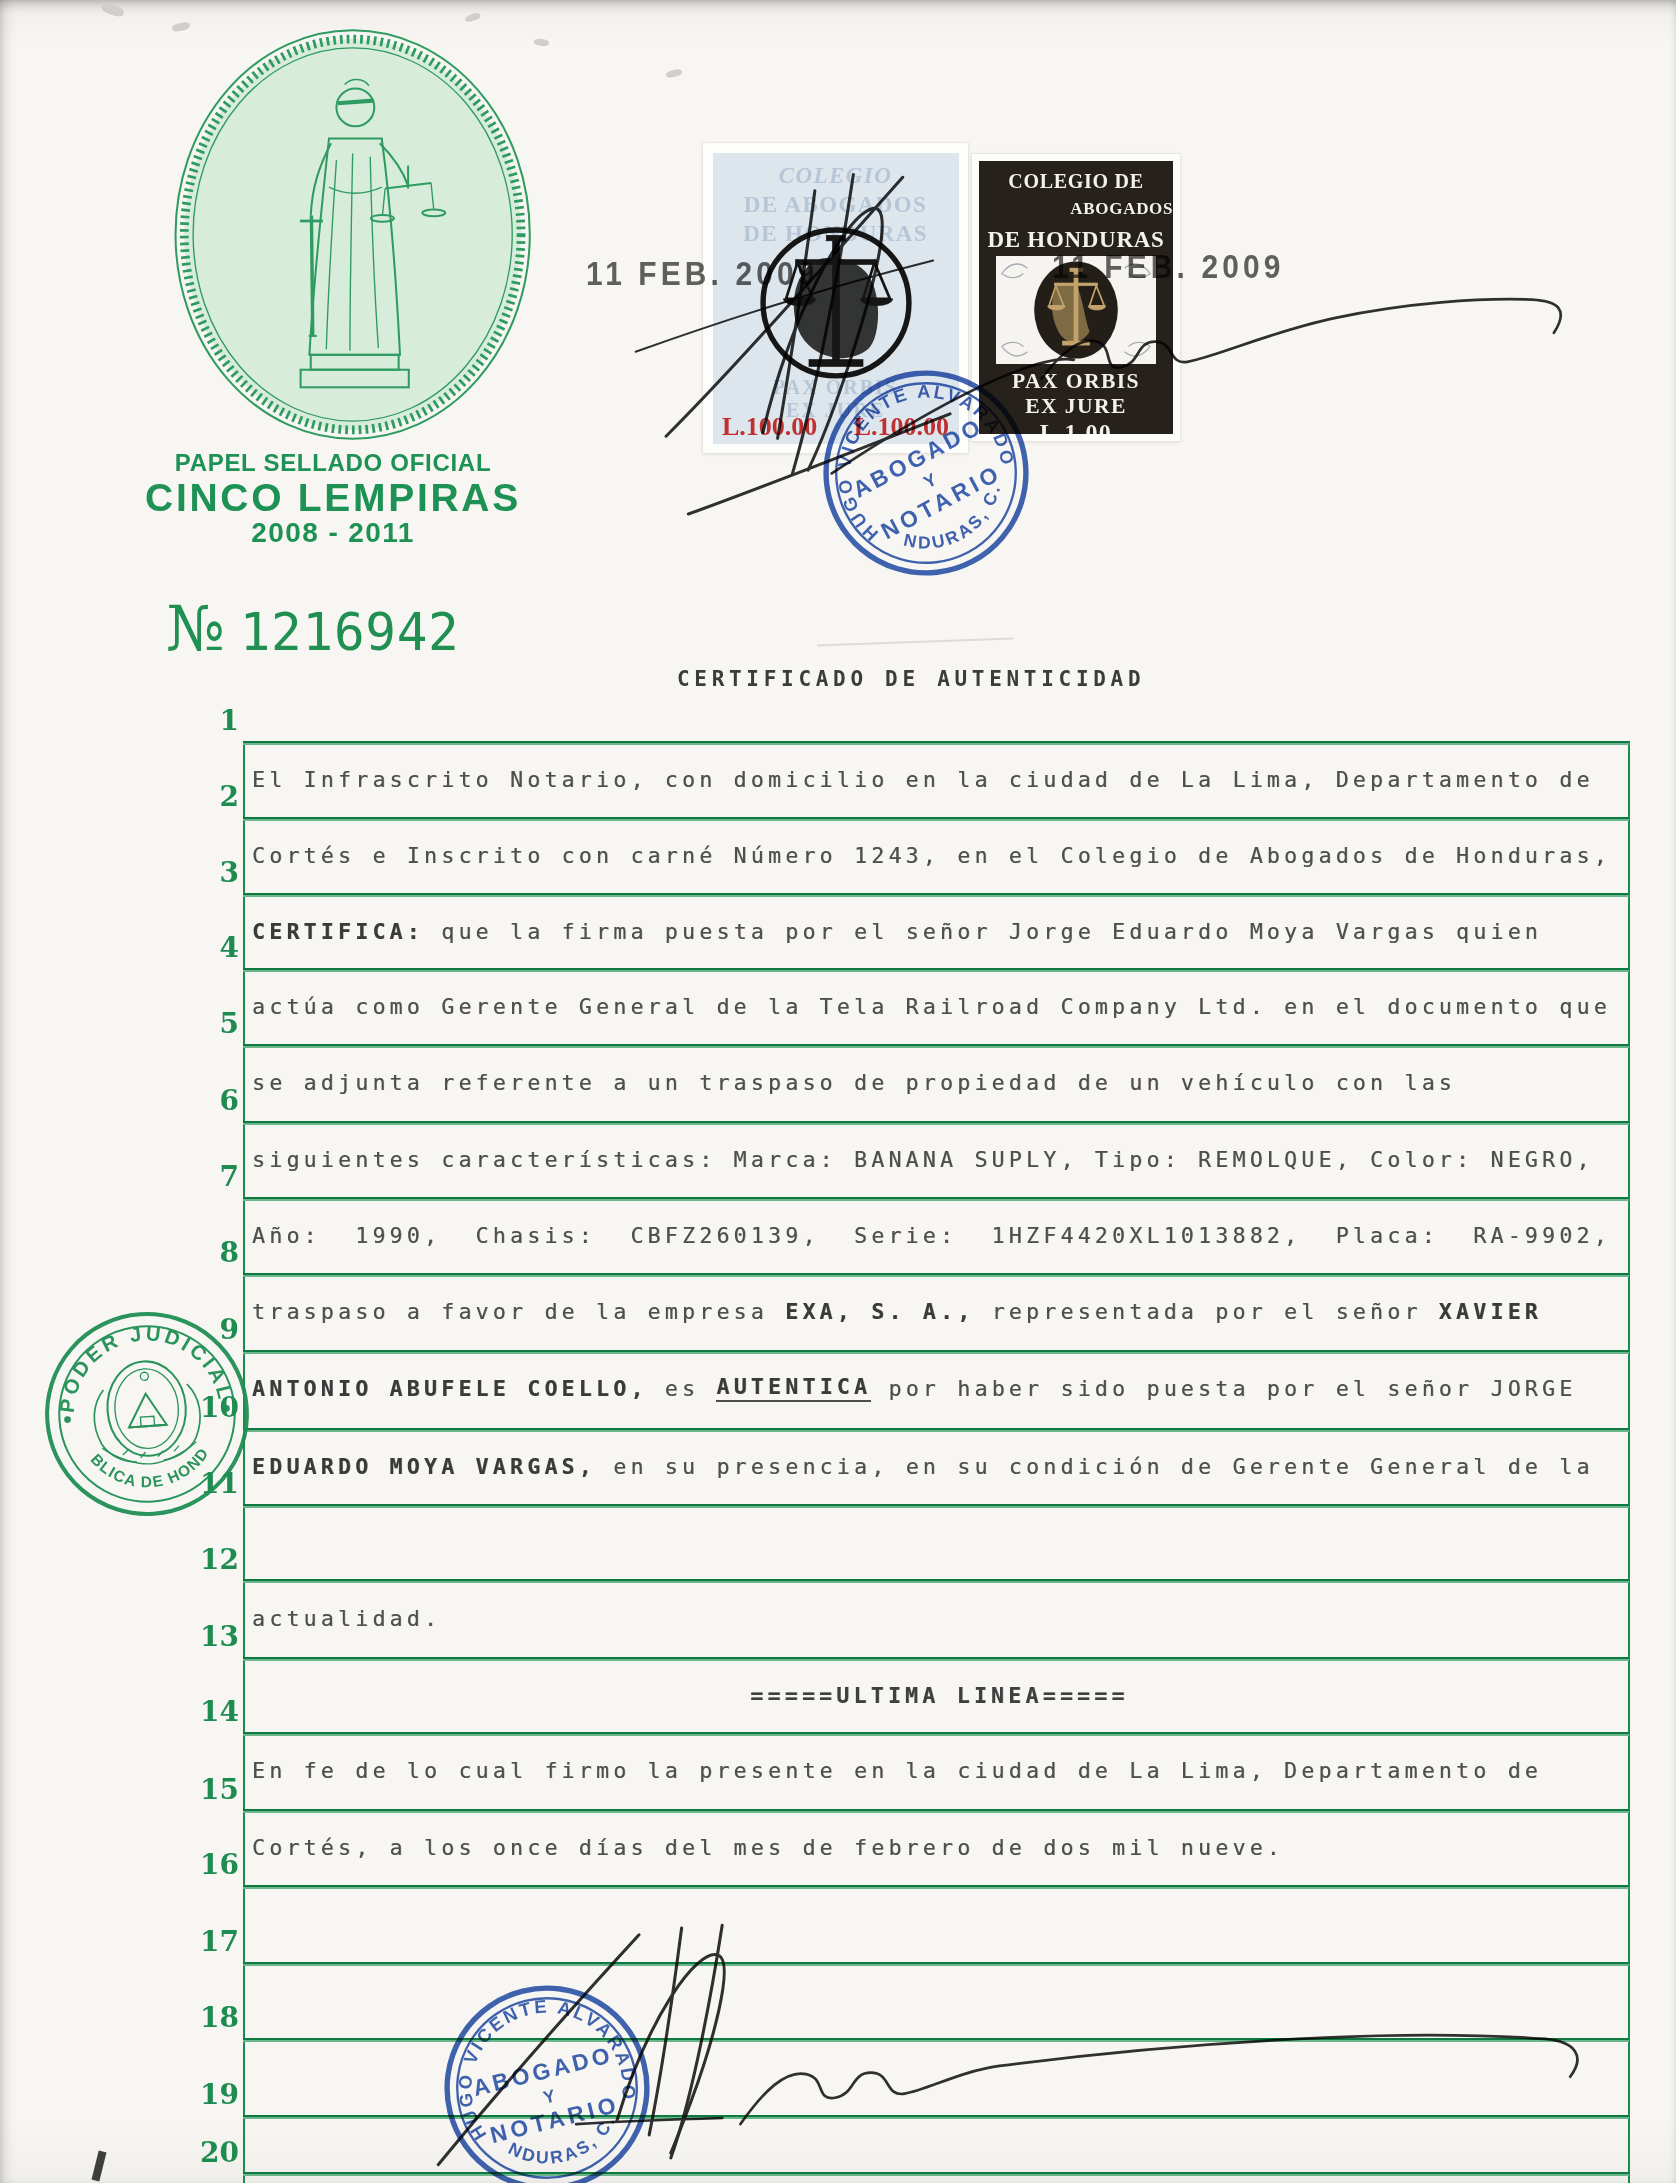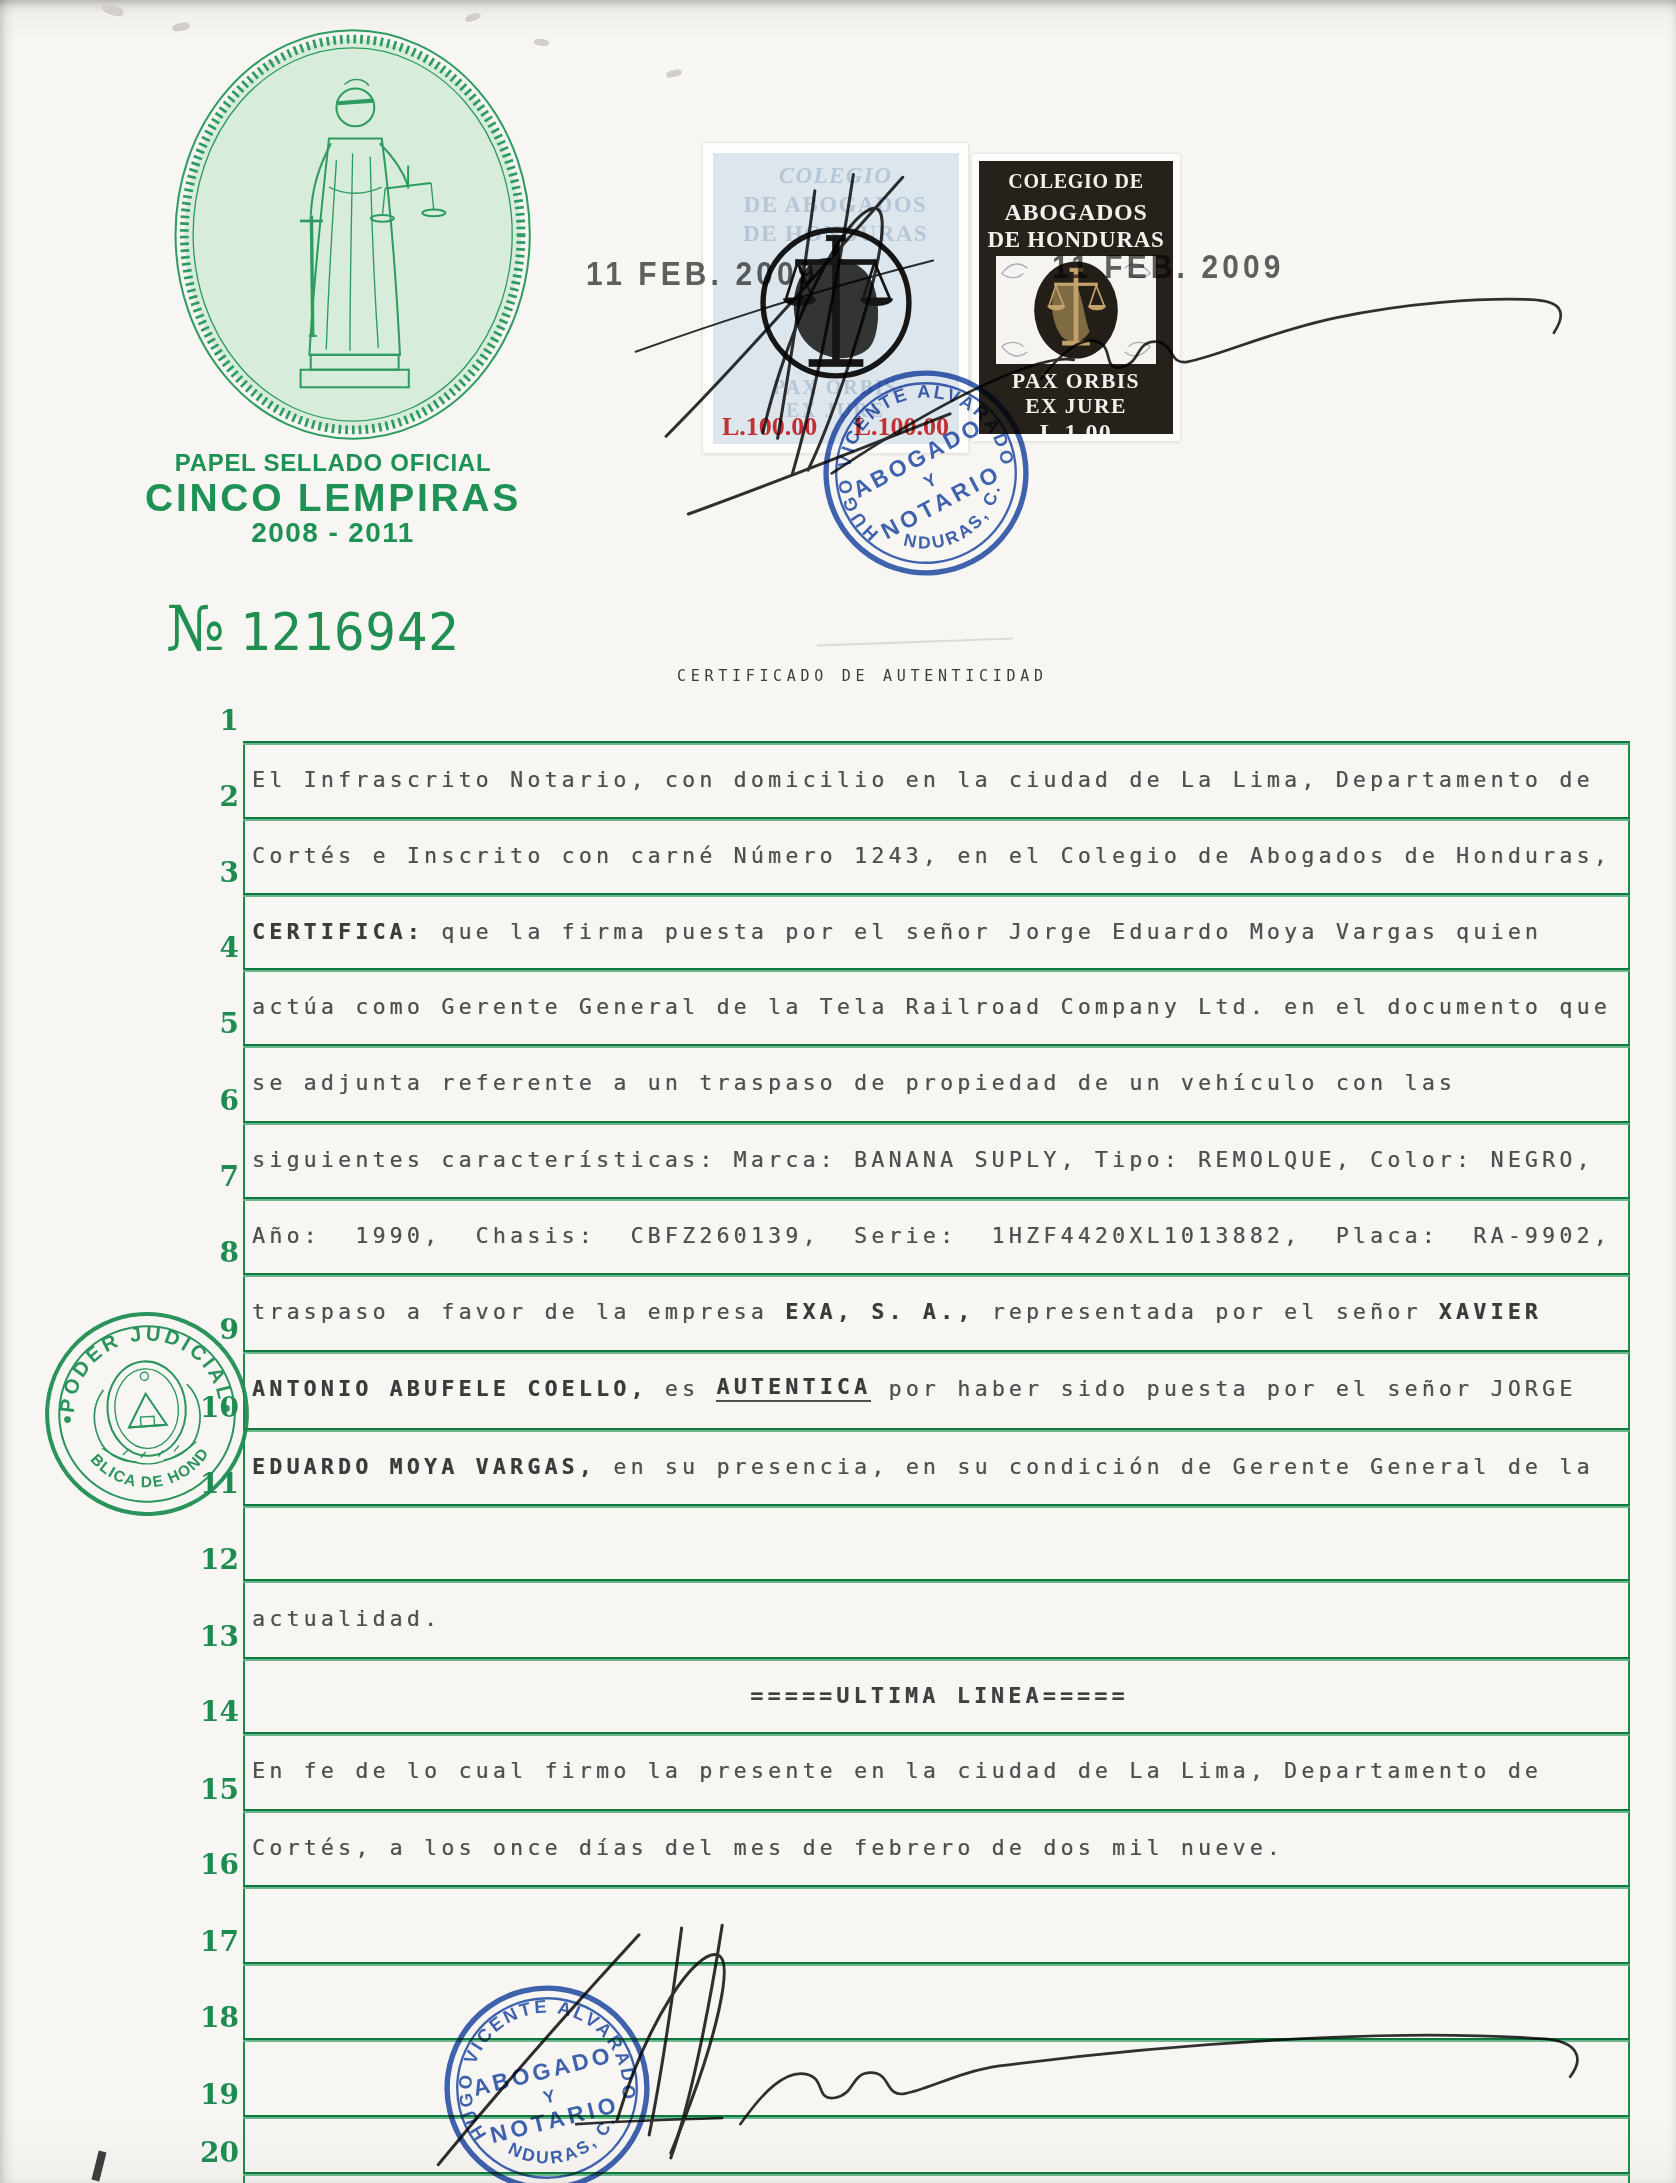--- a/index.html
+++ b/index.html
@@ -144,7 +144,7 @@
   <div id="stamp-right" class="abs stamp">
     <div class="panel">
       <div class="org" style="top:9.5px;font-size:20px;">COLEGIO DE</div>
-      <div class="org" style="top:38px;font-size:24px;">ABOGADOS</div>
+      <div class="org" style="top:38px;font-size:17px;text-align:right;">ABOGADOS</div>
       <div class="org" style="top:66px;font-size:23px;">DE HONDURAS</div>
       <div class="cpanel">
         <svg style="position:absolute;left:0;top:0;width:160px;height:108px;" viewBox="0 0 236 160">

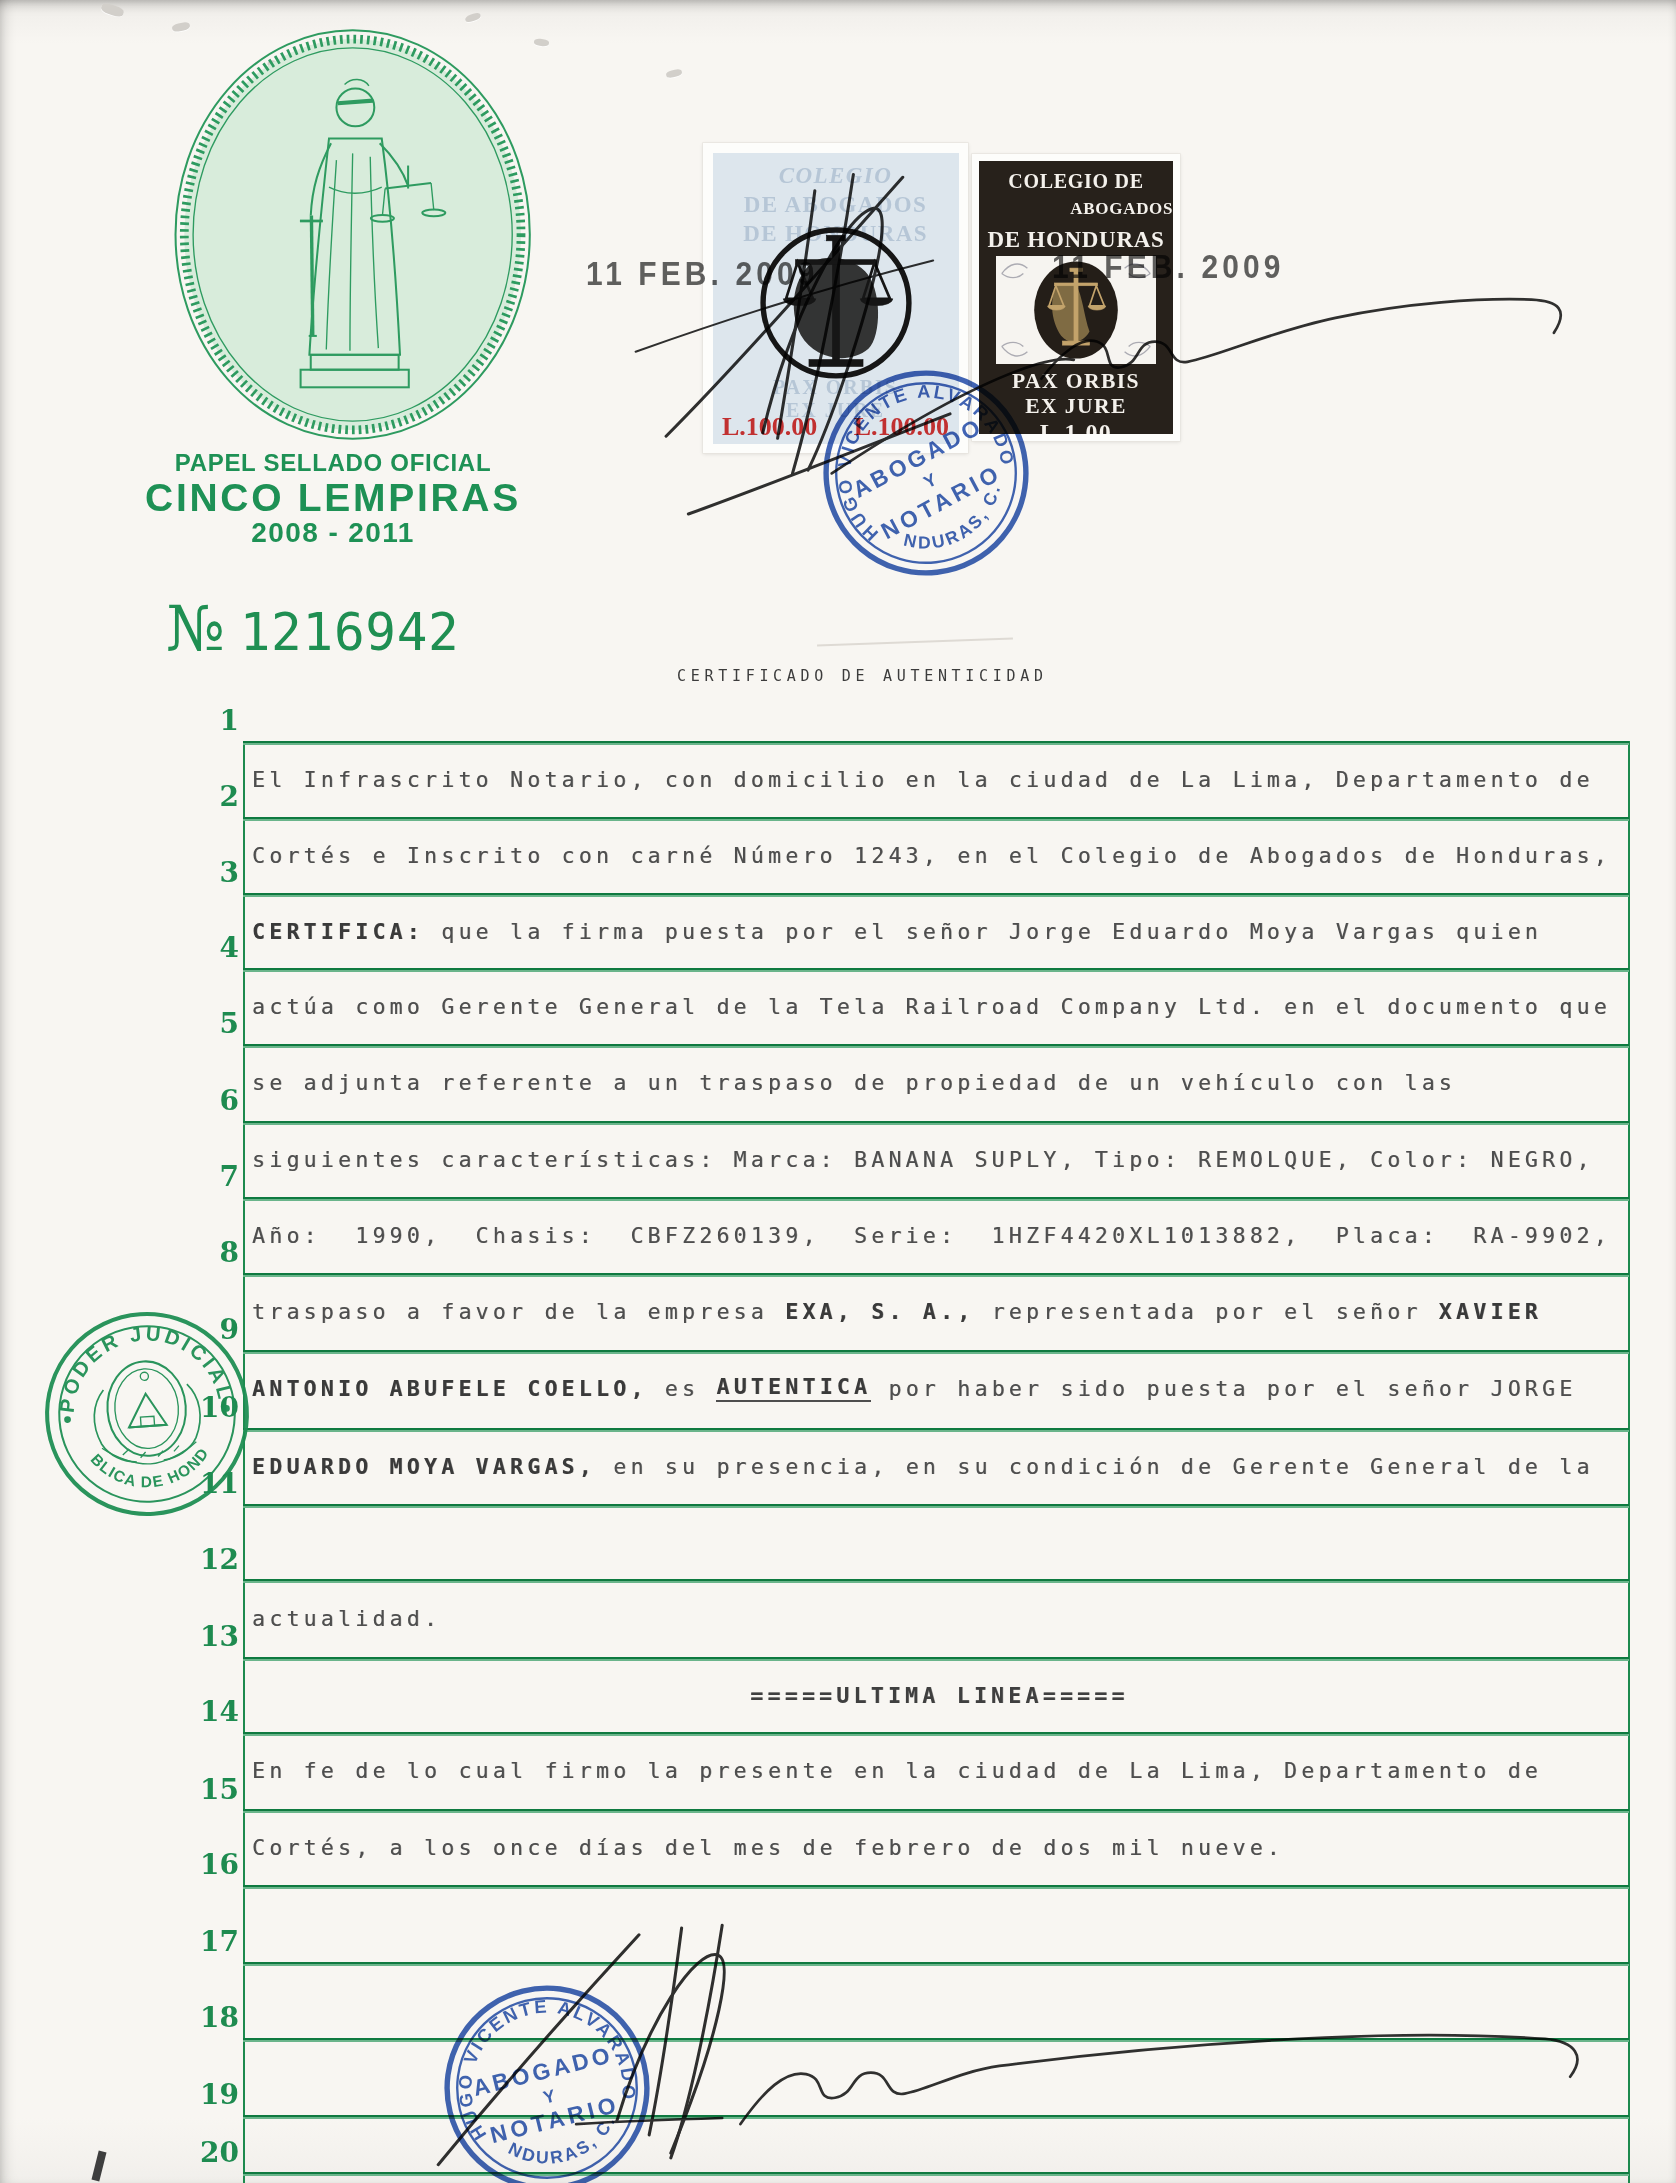--- a/index.html
+++ b/index.html
@@ -18,8 +18,8 @@
   #serial{left:166px;top:598px;display:flex;align-items:baseline;gap:15px;color:#1f8f52;}
   #serial .no{font-family:"DejaVu Serif",serif;font-size:62px;line-height:1;}
   #serial .digits{font-family:"DejaVu Sans Mono",monospace;font-size:51px;line-height:1;letter-spacing:0.7px;}
-  #doc-title{left:677px;top:667px;font-family:"DejaVu Sans Mono",monospace;font-weight:400;
-             font-size:15px;letter-spacing:4.7px;color:#3c3c3c;}
+  #doc-title{left:677px;top:667px;font-family:"DejaVu Sans Mono",monospace;font-weight:700;
+             font-size:21px;letter-spacing:4.7px;color:#3c3c3c;}
   
   .vline{width:2px;background:#1d8a4e;top:741px;height:1442px;}
   .rule{left:243px;width:1386px;height:4px;

